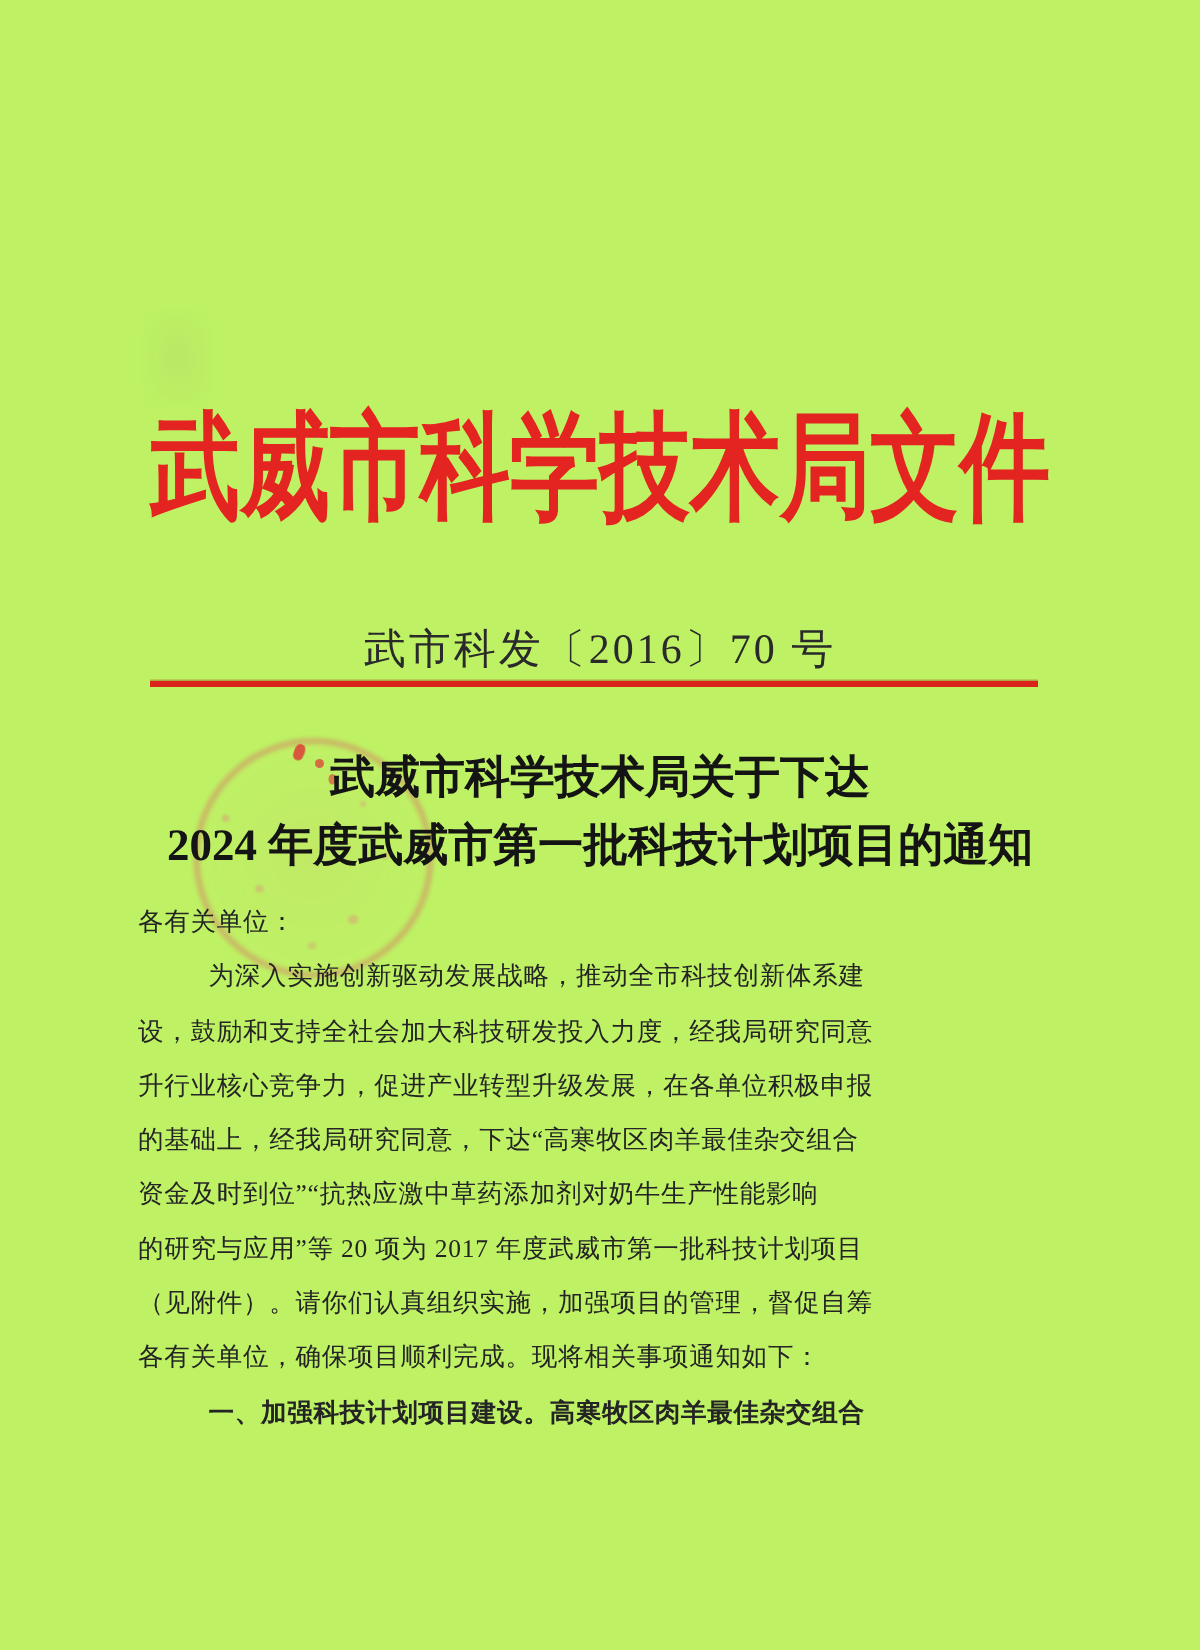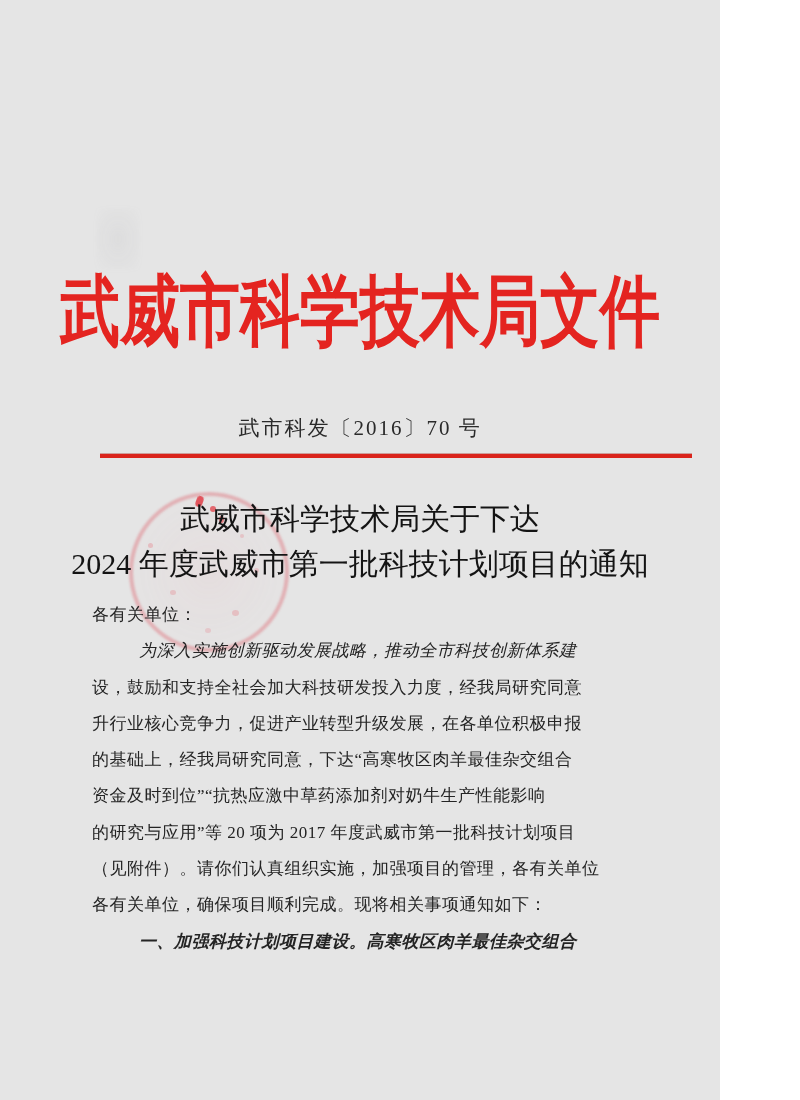--- a/index.html
+++ b/index.html
@@ -10,8 +10,8 @@
   }
   .page {
     position: relative;
-    width: 720px; height: 1100px;
-    background: #e5e5e5;
+    width: 800px; height: 1100px;
+    background: #bef264;
     overflow: hidden;
   }
 

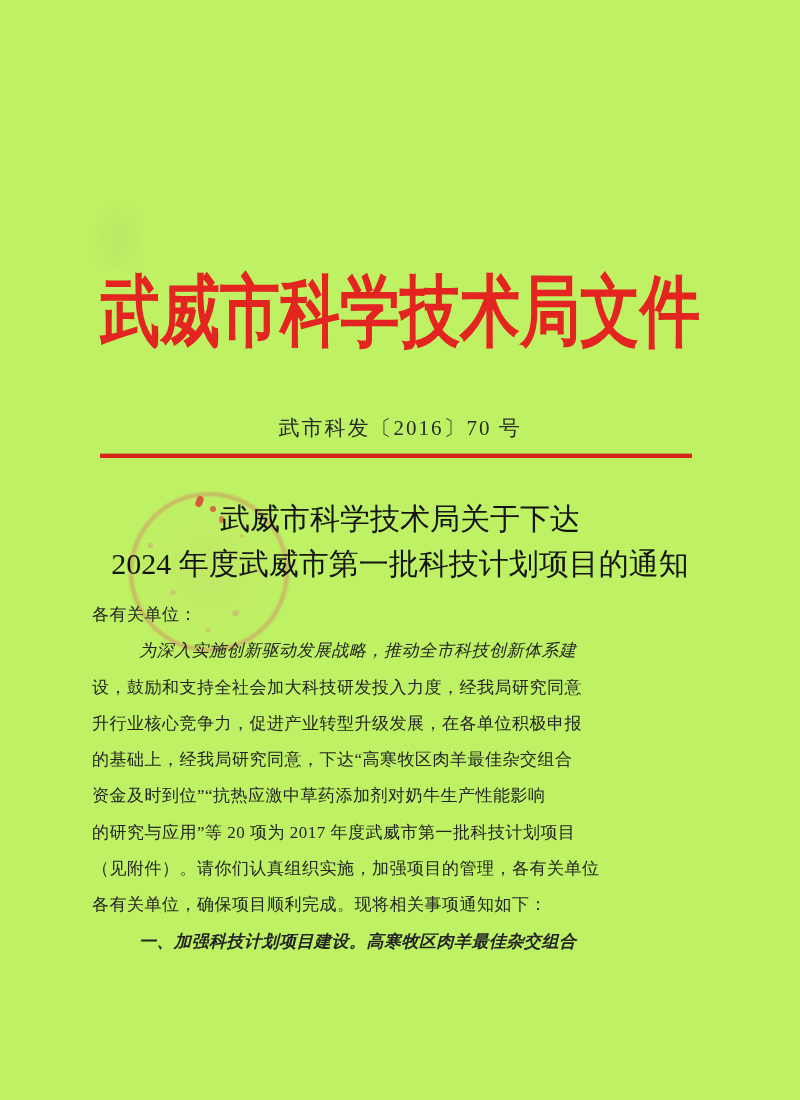--- a/index.html
+++ b/index.html
@@ -35,7 +35,7 @@
     position: absolute;
     top: 414px; left: 0; right: 0;
     text-align: center;
-    font-size: 21px;
+    font-size: 28px;
     letter-spacing: 2px;
     color: #2a2a2a;
     z-index: 2;

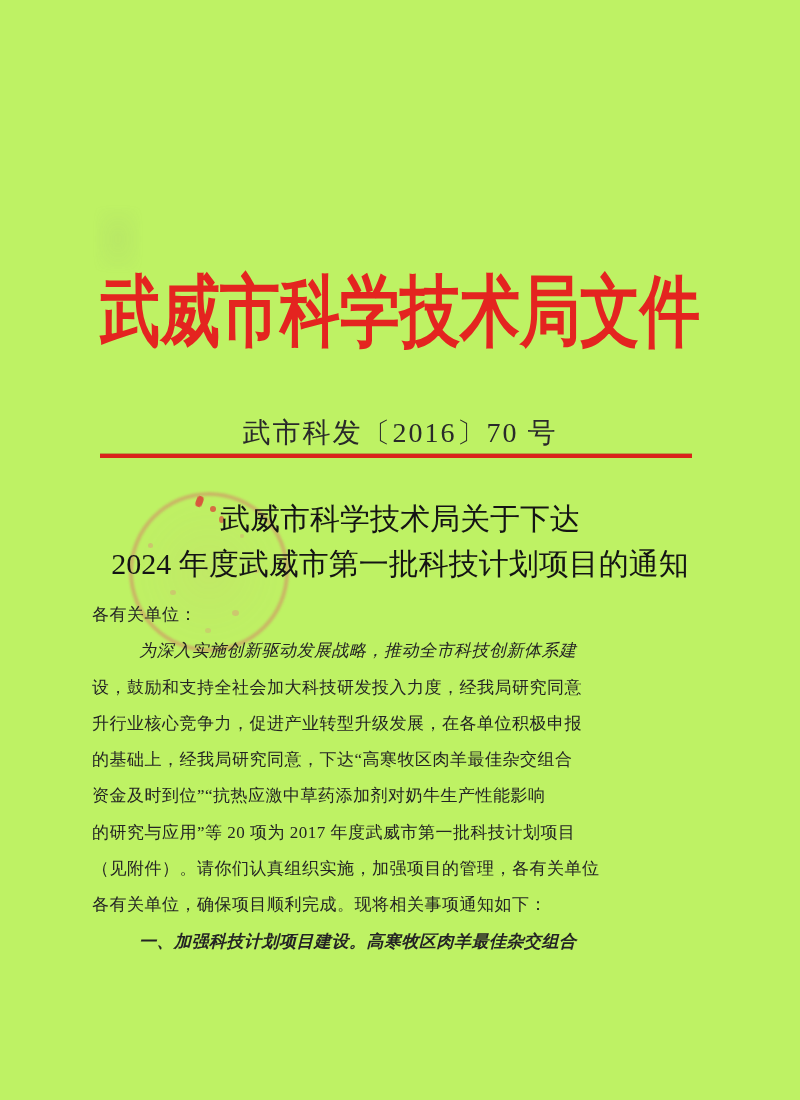--- a/index.html
+++ b/index.html
@@ -58,7 +58,7 @@
     text-align: center;
     font-size: 30px;
     line-height: 45px;
-    font-weight: normal;
+    font-weight: bold;
     color: #141414;
     z-index: 2;
   }

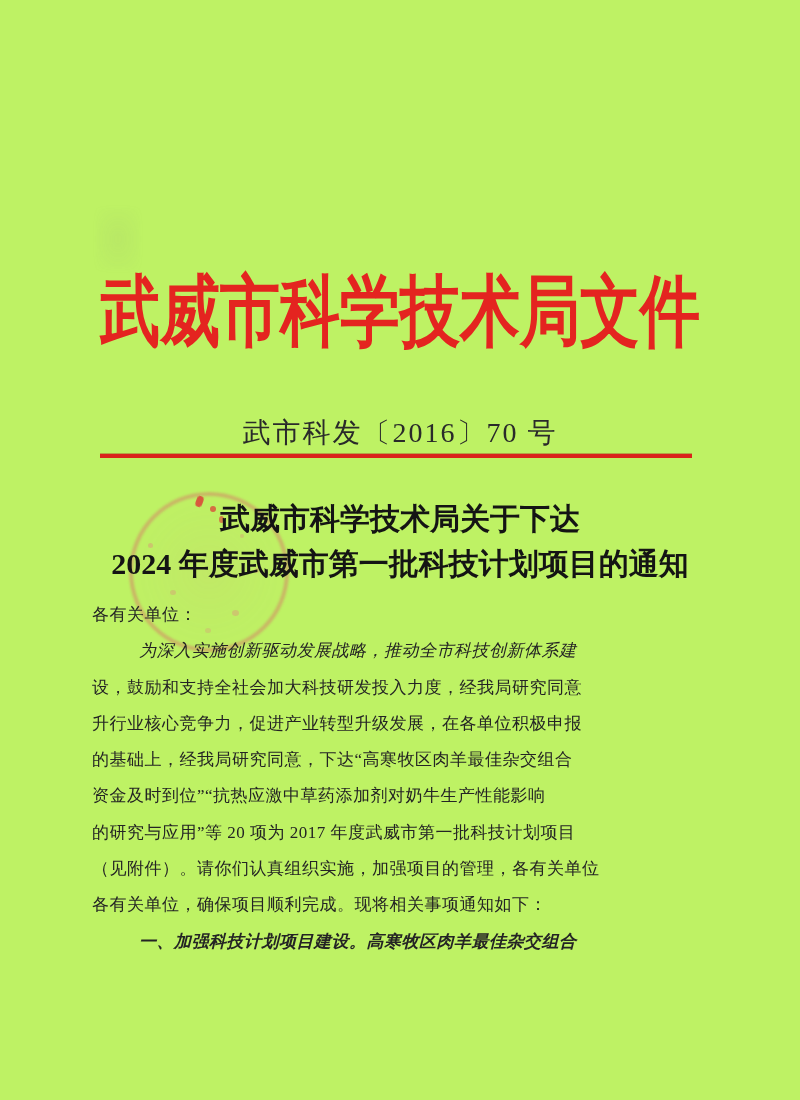--- a/index.html
+++ b/index.html
@@ -74,7 +74,7 @@
     z-index: 2;
   }
   .body-line { white-space: nowrap; letter-spacing: 0.5px; }
-  .indent { text-indent: 47px; font-style: italic; }
+  .indent { text-indent: 47px; }
   .emph { font-weight: 600; }
 
   

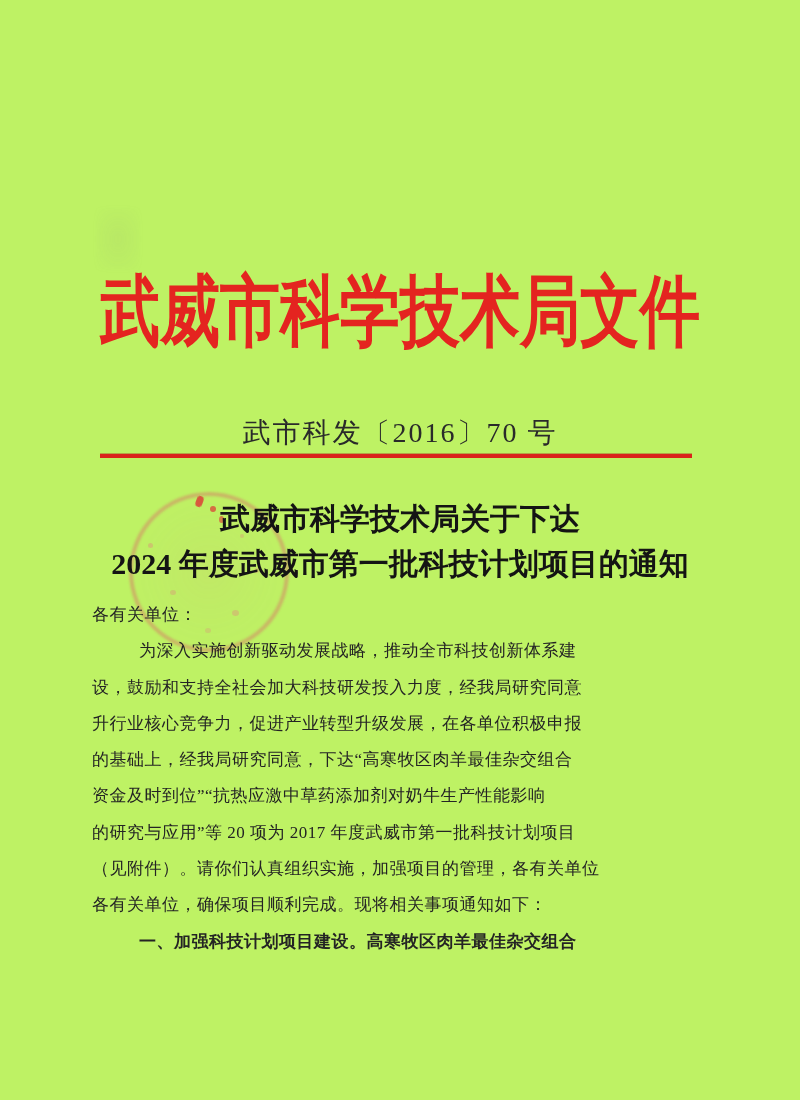--- a/index.html
+++ b/index.html
@@ -149,7 +149,7 @@
     <div class="body-line">的基础上，经我局研究同意，下达“高寒牧区肉羊最佳杂交组合</div>
     <div class="body-line">资金及时到位”“抗热应激中草药添加剂对奶牛生产性能影响</div>
     <div class="body-line">的研究与应用”等 20 项为 2017 年度武威市第一批科技计划项目</div>
-    <div class="body-line">（见附件）。请你们认真组织实施，加强项目的管理，各有关单位</div>
+    <div class="body-line">（见附件）。请你们认真组织实施，加强项目的管理，督促自筹</div>
     <div class="body-line">各有关单位，确保项目顺利完成。现将相关事项通知如下：</div>
     <div class="body-line indent emph">一、加强科技计划项目建设。高寒牧区肉羊最佳杂交组合</div>
   </div>

